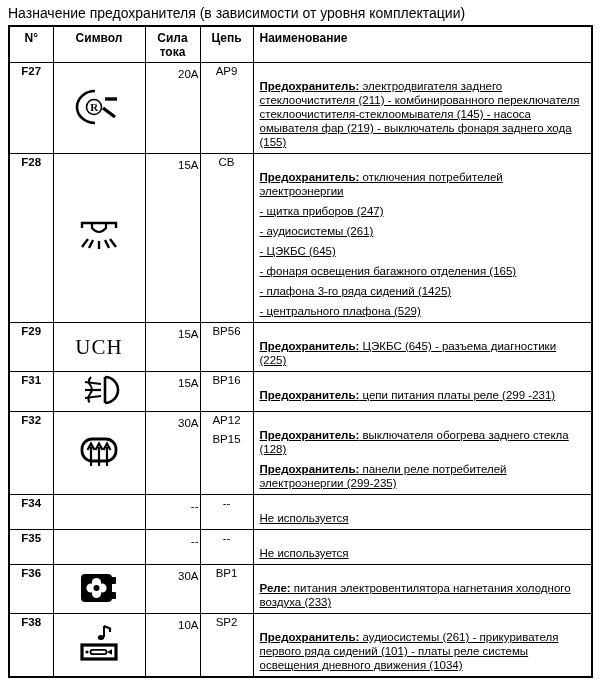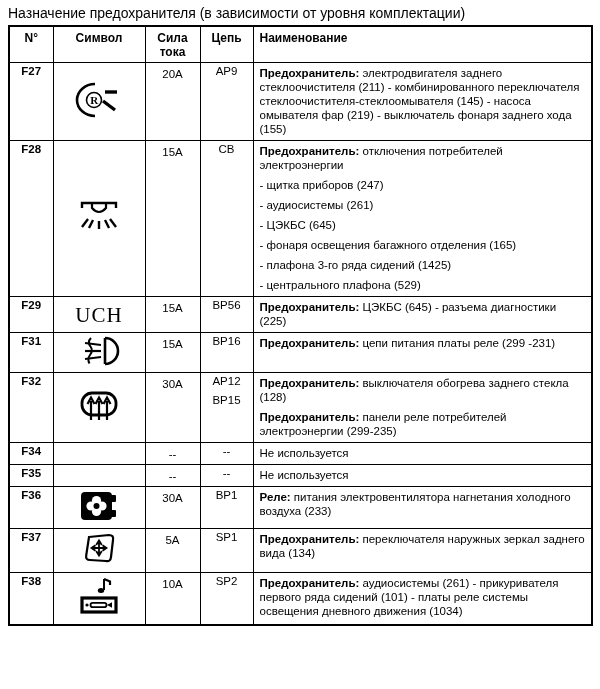--- a/index.html
+++ b/index.html
@@ -30,7 +30,7 @@
   }
   td.c-id   { text-align:center; font-weight:bold; }
   td.c-sym  { text-align:center; vertical-align:middle; padding:2px 0; }
-  td.c-amp  { text-align:center; padding-top:4px; }
+  td.c-amp  { text-align:right; padding-top:4px; }
   td.c-cir  { text-align:center; }
   td.c-cir div { margin-bottom:5px; }
   td.c-desc { padding:3px 6px 2px 6px; }

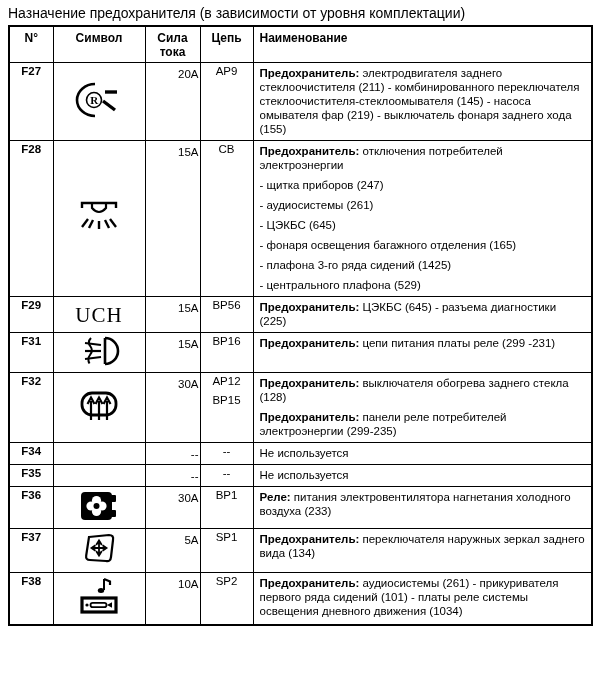--- a/index.html
+++ b/index.html
@@ -33,7 +33,7 @@
   td.c-amp  { text-align:right; padding-top:4px; }
   td.c-cir  { text-align:center; }
   td.c-cir div { margin-bottom:5px; }
-  td.c-desc { padding:3px 6px 2px 6px; }
+  td.c-desc { padding:16px 6px 2px 6px;text-decoration:underline; }
   td.c-desc p { margin:0 0 6px 0; }
   td.c-desc p:last-child { margin-bottom:2px; }
   .uch {

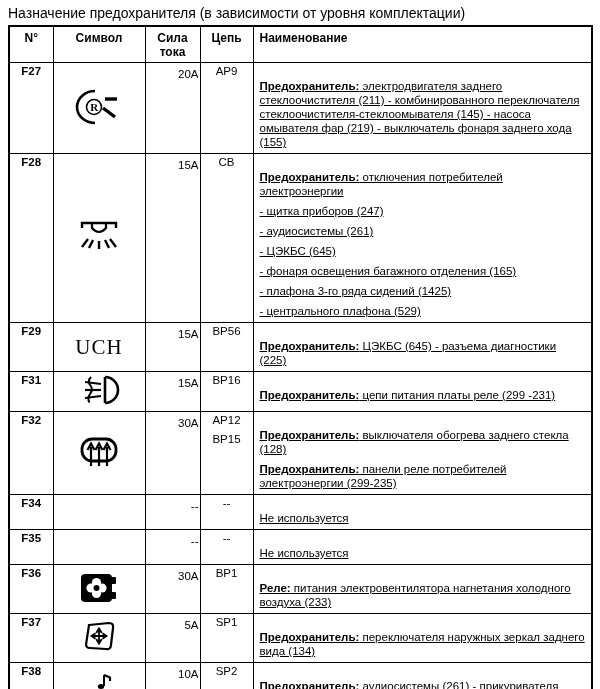--- a/index.html
+++ b/index.html
@@ -205,23 +205,6 @@
         </td>
       </tr>
       <tr>
-        <td class="c-id">F37</td>
-        <td class="c-sym"><span class="sym-wrap"><svg width="38" height="36" viewBox="0 0 38 36">
-              <path d="M9,6 L29,4 Q34,4 33,9 L31,26 Q30.5,31 26,30 L10,29 Q5.5,29 6.2,24.5 Z" fill="none" stroke="#000" stroke-width="2.2"></path>
-              <g stroke="#000" stroke-width="1.8" fill="none">
-                <path d="M19,22.5 L19,11.5 M16.2,14 L19,9.5 L21.8,14 M16.2,20 L19,24.5 L21.8,20"></path>
-                <path d="M13.5,17 L24.5,17 M15.5,14.2 L11.5,17 L15.5,19.8 M22.5,14.2 L26.5,17 L22.5,19.8"></path>
-              </g>
-            </svg></span></td>
-        <td class="c-amp">5A</td>
-        <td class="c-cir">
-          <div>SP1</div>
-        </td>
-        <td class="c-desc">
-          <p><b>Предохранитель:</b> переключателя наружных зеркал заднего вида (134)</p>
-        </td>
-      </tr>
-      <tr>
         <td class="c-id">F38</td>
         <td class="c-sym"><span class="sym-wrap"><svg width="44" height="44" viewBox="0 0 44 44">
               <ellipse cx="24" cy="15.5" rx="3.2" ry="2.5" fill="#000"></ellipse>

